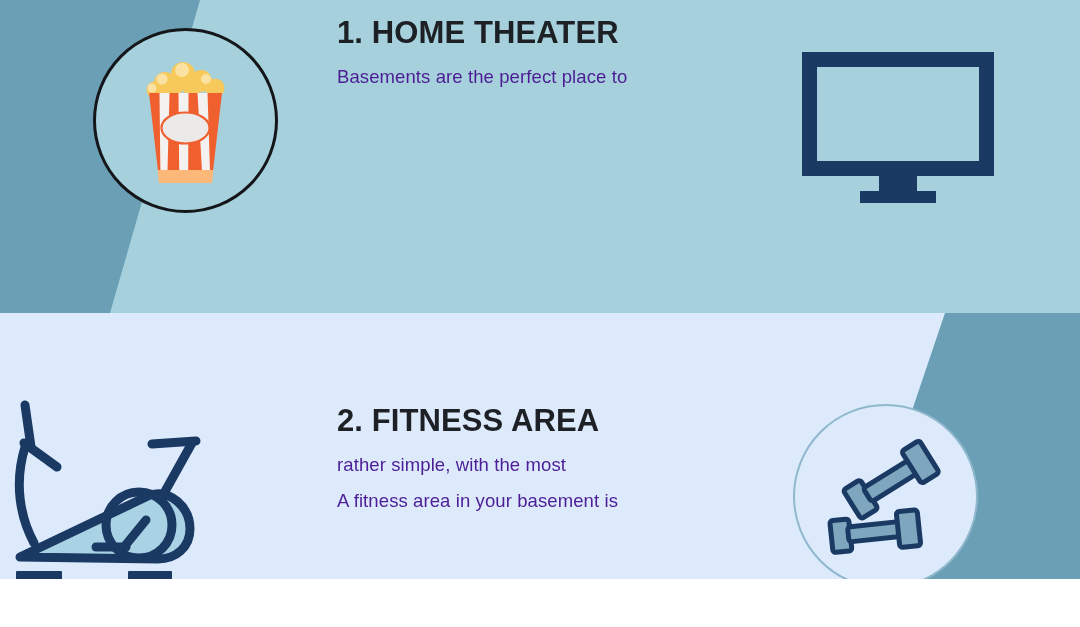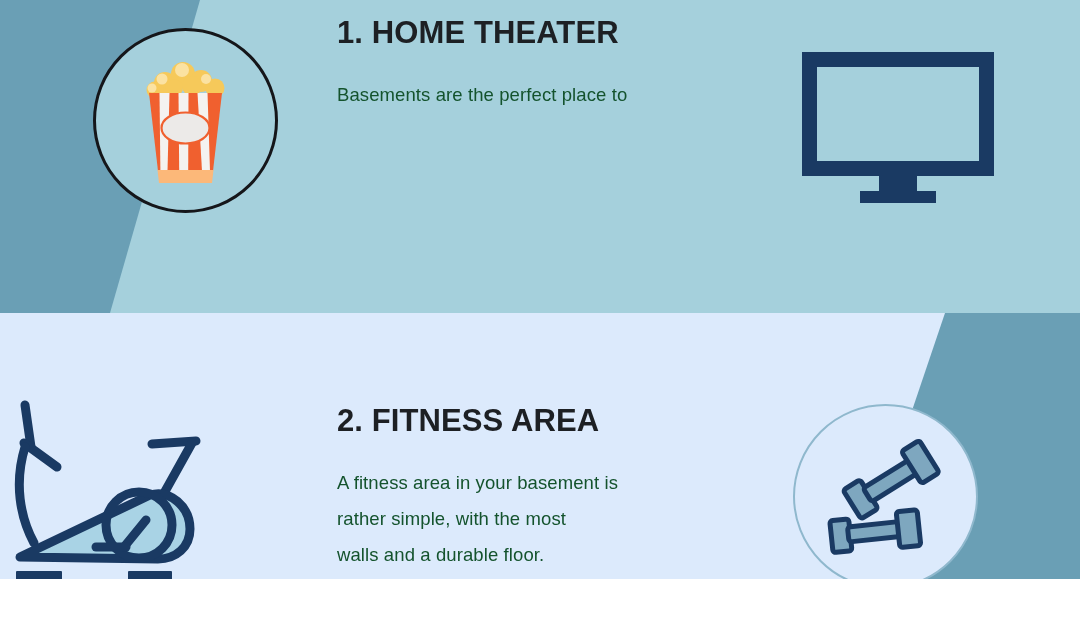--- a/index.html
+++ b/index.html
@@ -71,9 +71,9 @@
     white-space:nowrap;
   }
   .body-copy {
-    margin-top:27px;
+    margin-top:9px;
     font-size:18.5px;
-    color:#14532d;
+    color:#4c1d95;
     line-height:1.95;
     letter-spacing:0.1px;
   }

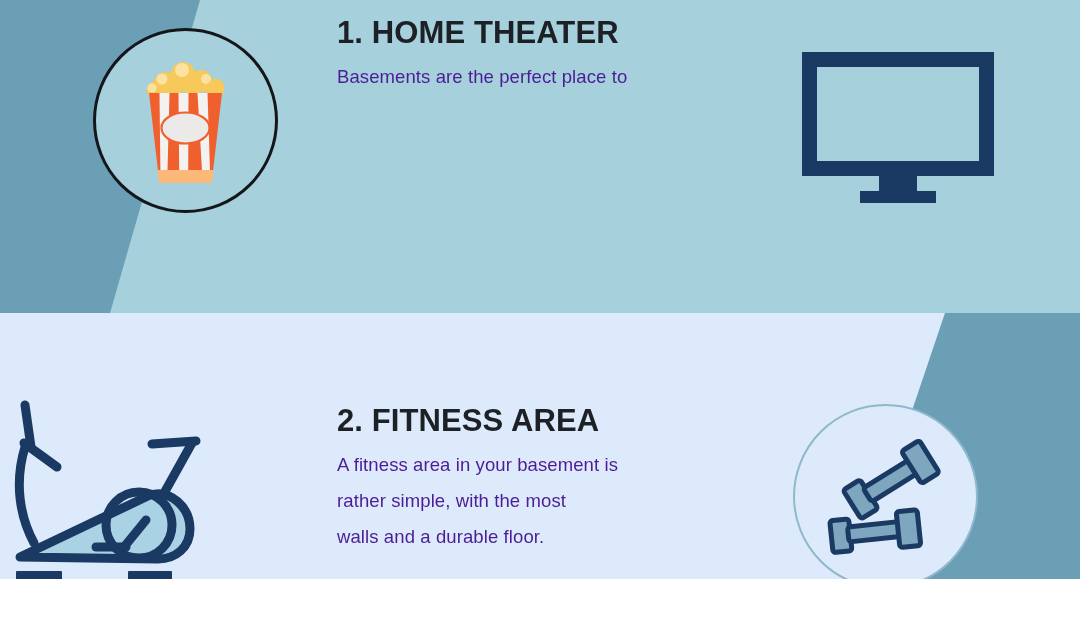--- a/index.html
+++ b/index.html
@@ -178,8 +178,8 @@
     <div class="text-block text-fitness" style="top:92px;">
       <h2 class="headline">2. FITNESS AREA</h2>
       <p class="body-copy">
+        <span class="copy-line">rather simple, with the most</span>
         <span class="copy-line">A fitness area in your basement is</span>
-        <span class="copy-line">rather simple, with the most</span>
         <span class="copy-line">walls and a durable floor.</span>
       </p>
     </div>

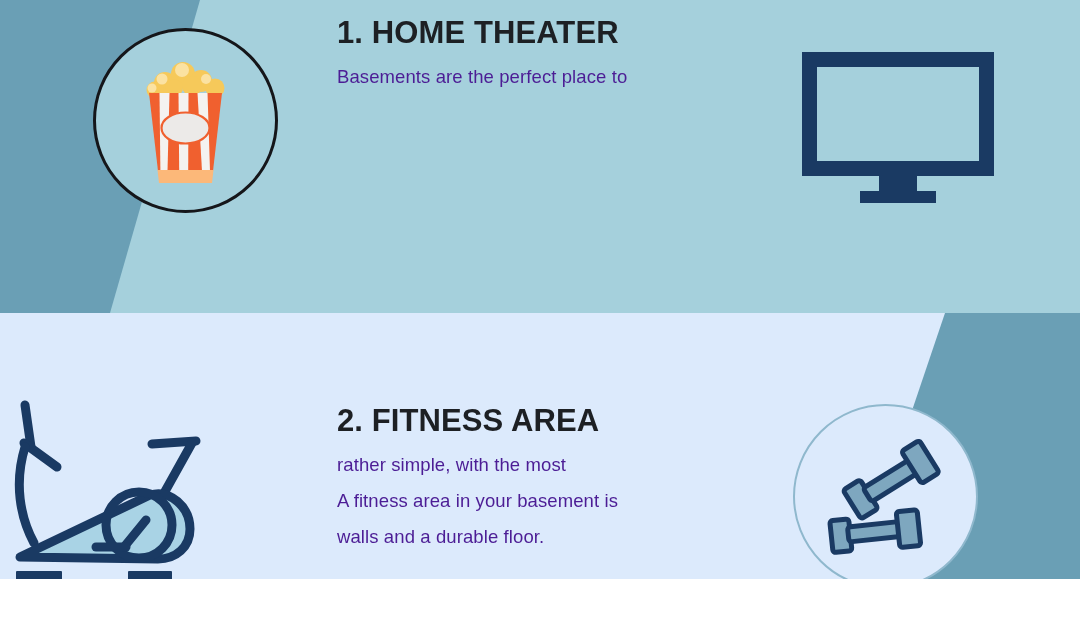--- a/index.html
+++ b/index.html
@@ -180,7 +180,6 @@
       <p class="body-copy">
         <span class="copy-line">rather simple, with the most</span>
         <span class="copy-line">A fitness area in your basement is</span>
-        <span class="copy-line">walls and a durable floor.</span>
       </p>
     </div>
 

